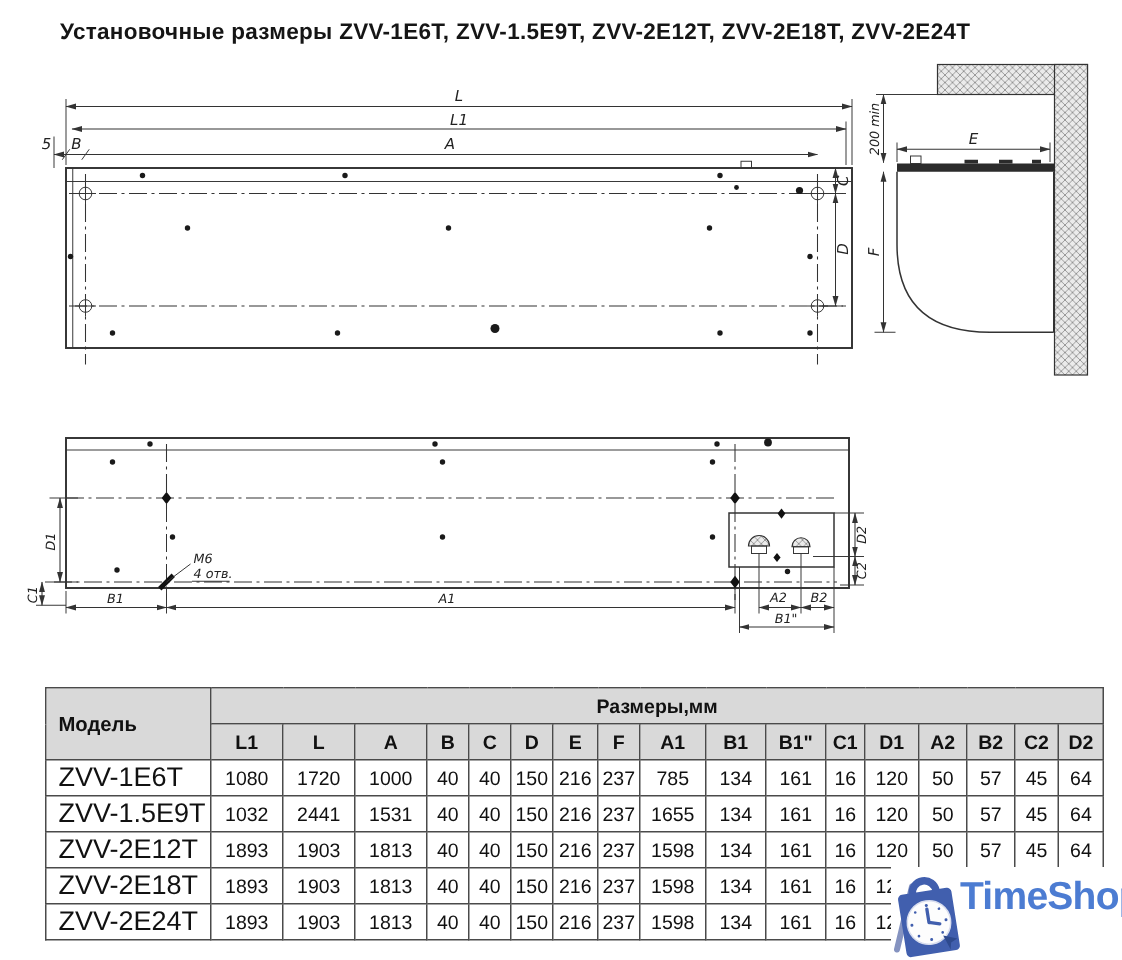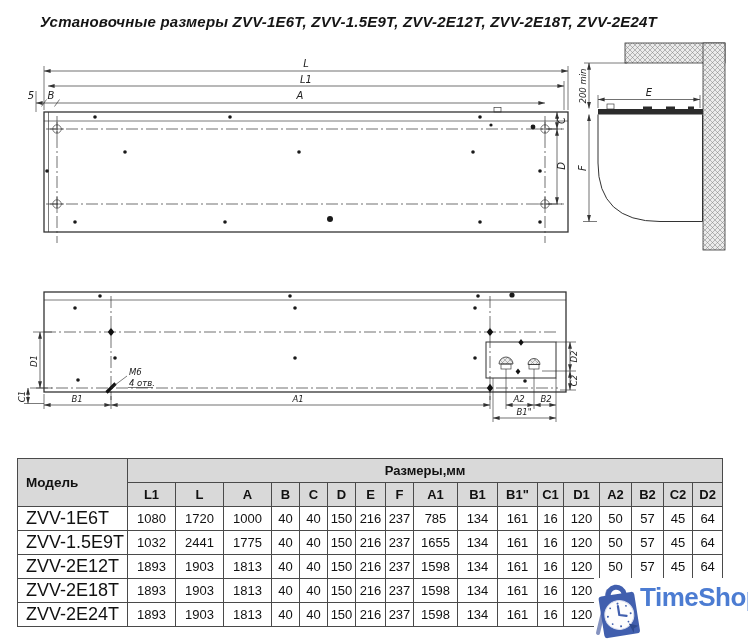--- a/index.html
+++ b/index.html
@@ -6,7 +6,7 @@
   .page{position:relative;width:748px;height:640px;background:#fff;overflow:hidden;
         font-family:"Liberation Sans",sans-serif;color:#111;}
   .title{position:absolute;left:40px;top:13px;font-size:15px;font-weight:600;
-         letter-spacing:.2px;color:#151515;font-style:italic;}
+         letter-spacing:.2px;color:#151515;}
   svg.drawing{position:absolute;left:0;top:0;}
   .out{stroke:#333;stroke-width:1.3;fill:none;}
   .mid{stroke:#333;stroke-width:1;fill:none;}

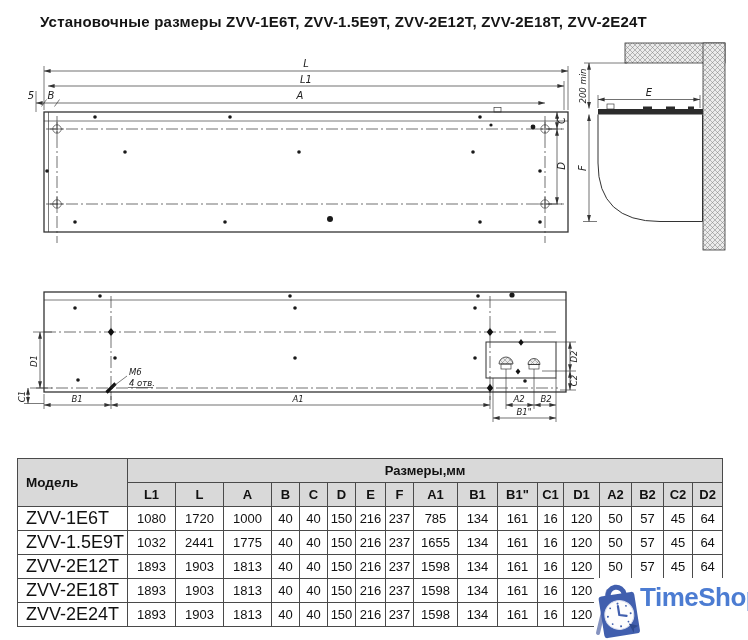--- a/index.html
+++ b/index.html
@@ -17,7 +17,7 @@
   .lbl{font:italic 10px "DejaVu Sans",sans-serif;fill:#222;}
   .lbls{font:italic 8.5px "DejaVu Sans",sans-serif;fill:#222;}
   
-  .tblwrap{position:absolute;left:17px;top:458px;width:705px;}
+  .tblwrap{position:absolute;left:30px;top:458px;width:705px;}
   table{border-collapse:collapse;table-layout:fixed;width:705px;}
   th,td{border:1px solid #4a4a4a;font-size:13px;text-align:center;
         padding:0;height:23px;overflow:hidden;white-space:nowrap;}

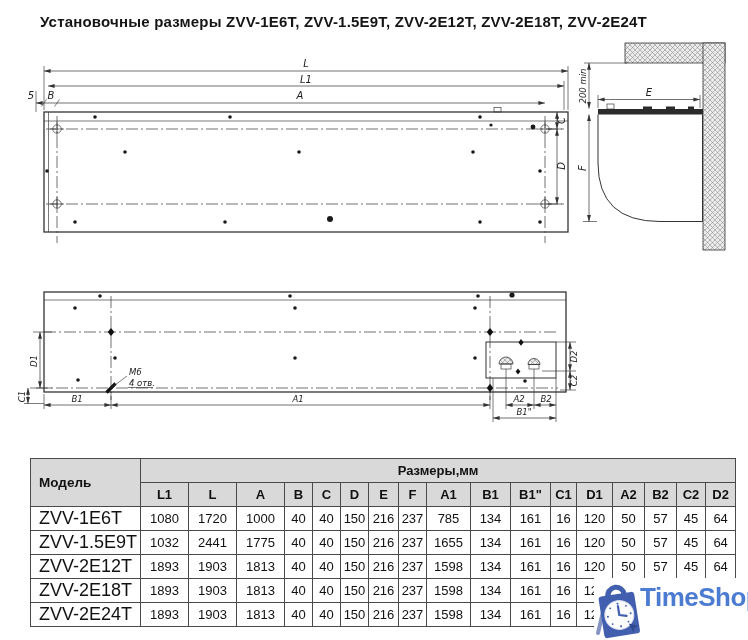--- a/index.html
+++ b/index.html
@@ -297,7 +297,7 @@
             <td class="model">ZVV-1.5E9T</td>
             <td>1032</td>
             <td>2441</td>
-            <td>1775</td>
+            <td>1531</td>
             <td>40</td>
             <td>40</td>
             <td>150</td>

